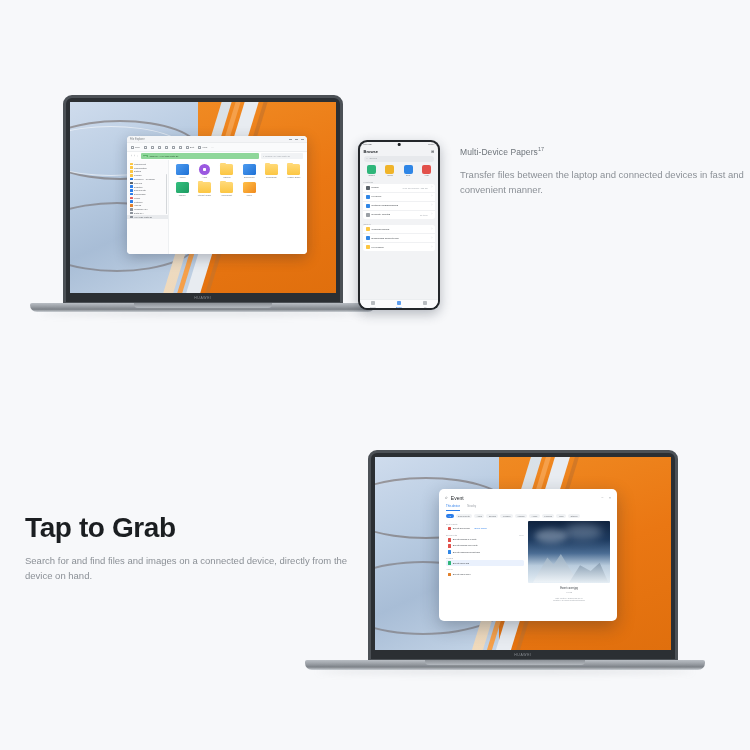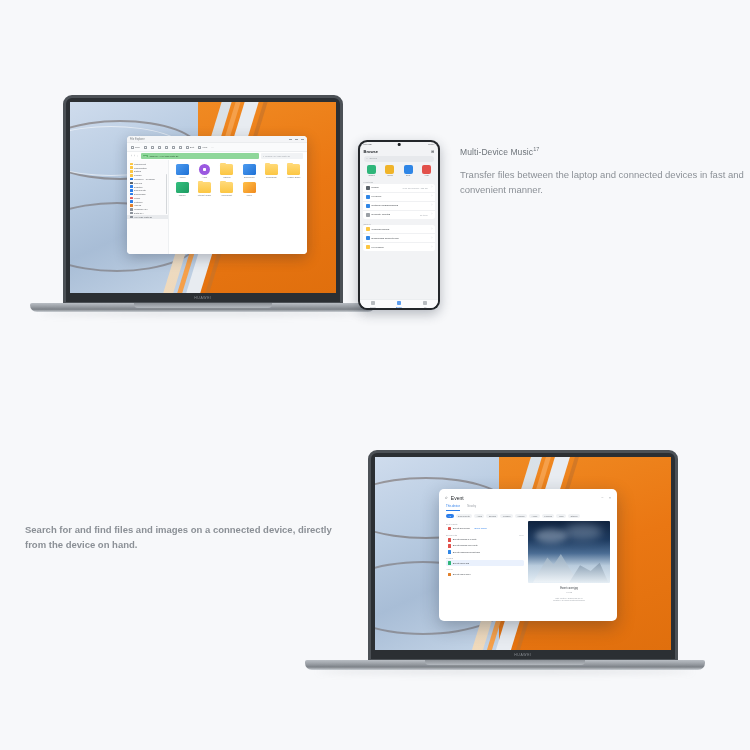--- a/index.html
+++ b/index.html
@@ -434,7 +434,7 @@
 
   <div class="tb-right">
     <div class="eyebrow">
-      <span>Multi-Device Music</span><sup>17</sup>
+      <span>Multi-Device Papers</span><sup>17</sup>
     </div>
     <div class="body">Transfer files between the laptop and connected devices in fast and convenient manner.</div>
   </div>

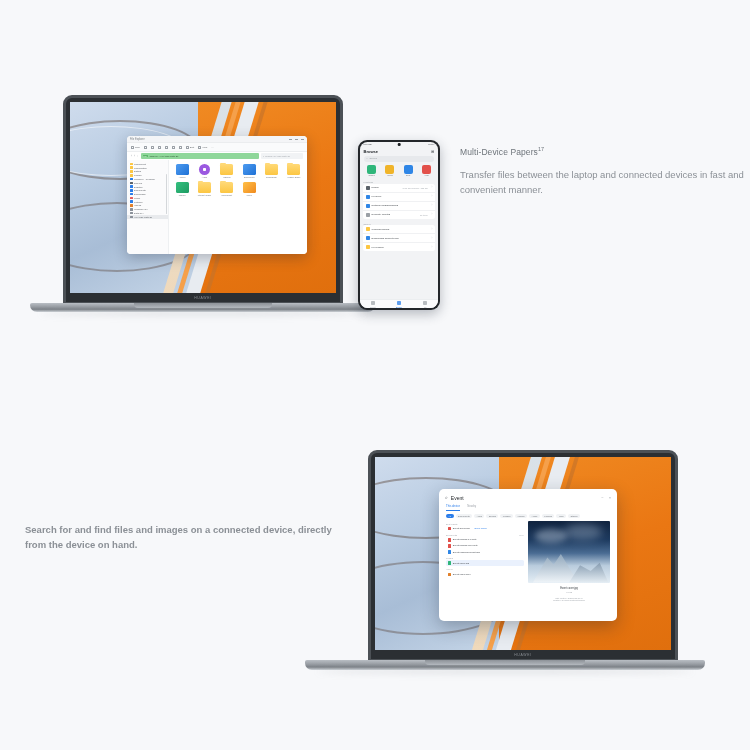--- a/index.html
+++ b/index.html
@@ -545,6 +545,7 @@
   </div>
 
   <div class="tb-left">
+    <div class="headline" style="margin-top:0;">Tap to Grab</div>
     <div class="body" style="max-width:330px;font-weight:bold;">Search for and find files and images on a connected device, directly from the device on hand.</div>
   </div>
 

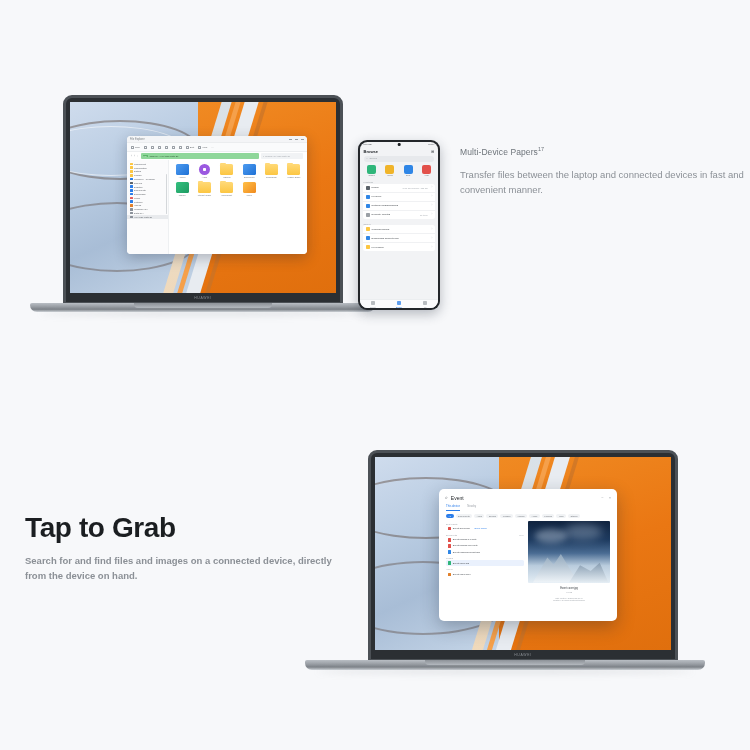--- a/index.html
+++ b/index.html
@@ -546,7 +546,7 @@
 
   <div class="tb-left">
     <div class="headline" style="margin-top:0;">Tap to Grab</div>
-    <div class="body" style="max-width:330px;font-weight:bold;">Search for and find files and images on a connected device, directly from the device on hand.</div>
+    <div class="body" style="max-width:330px;">Search for and find files and images on a connected device, directly from the device on hand.</div>
   </div>
 
 </div>

